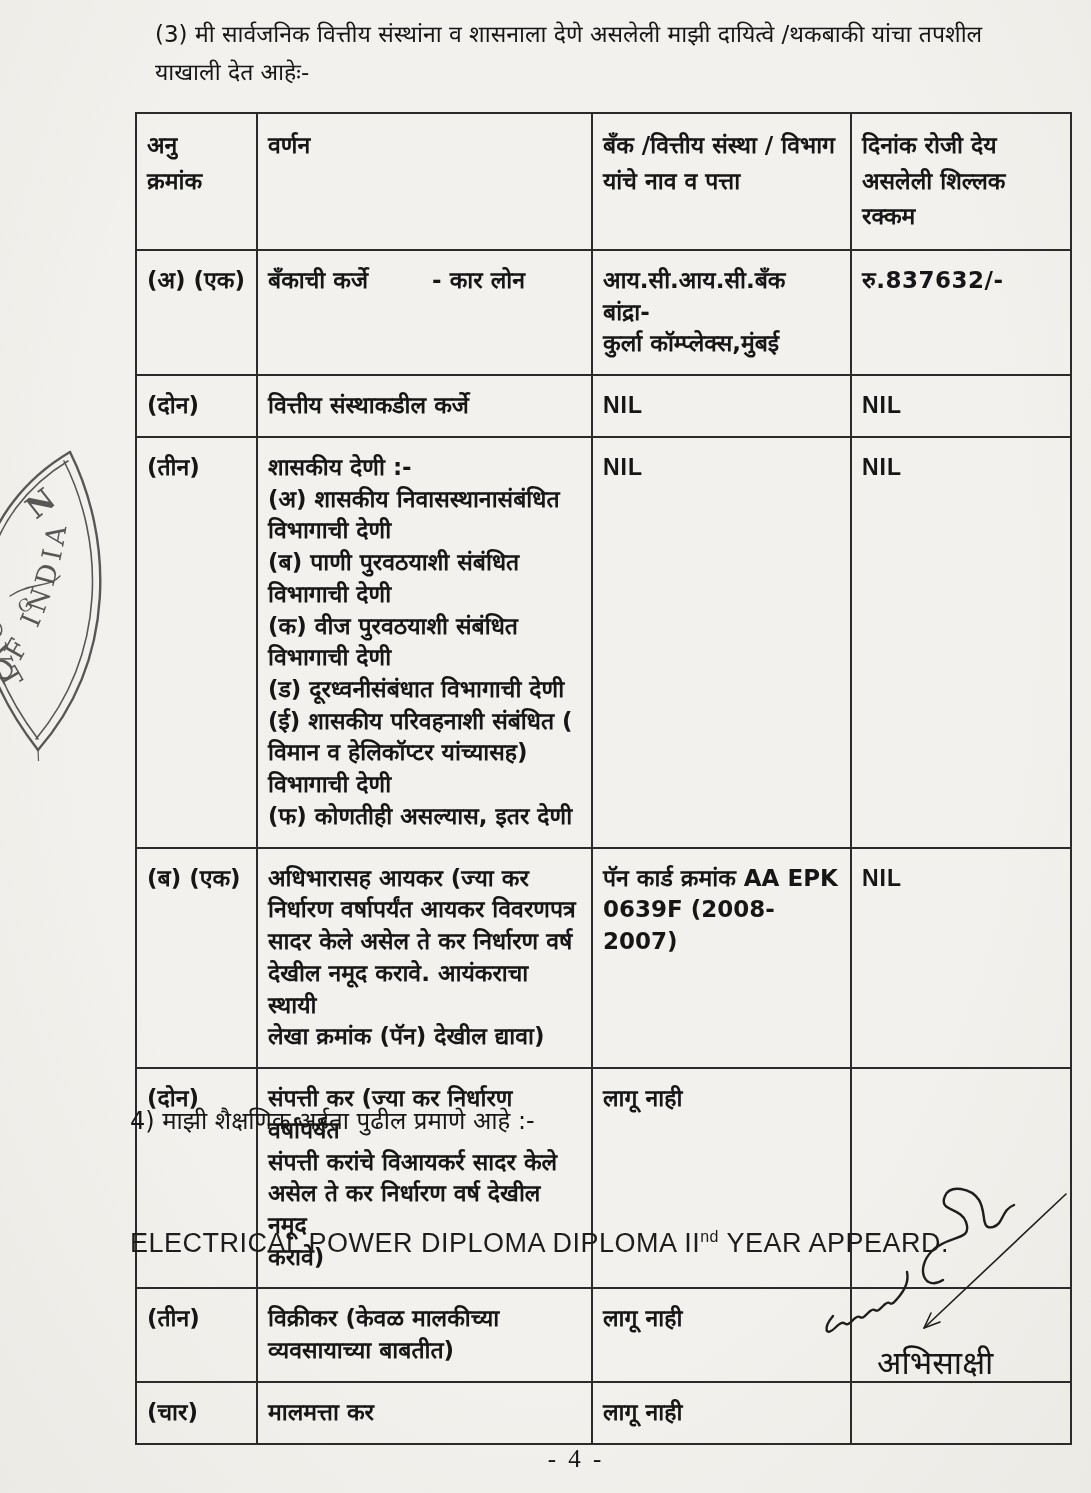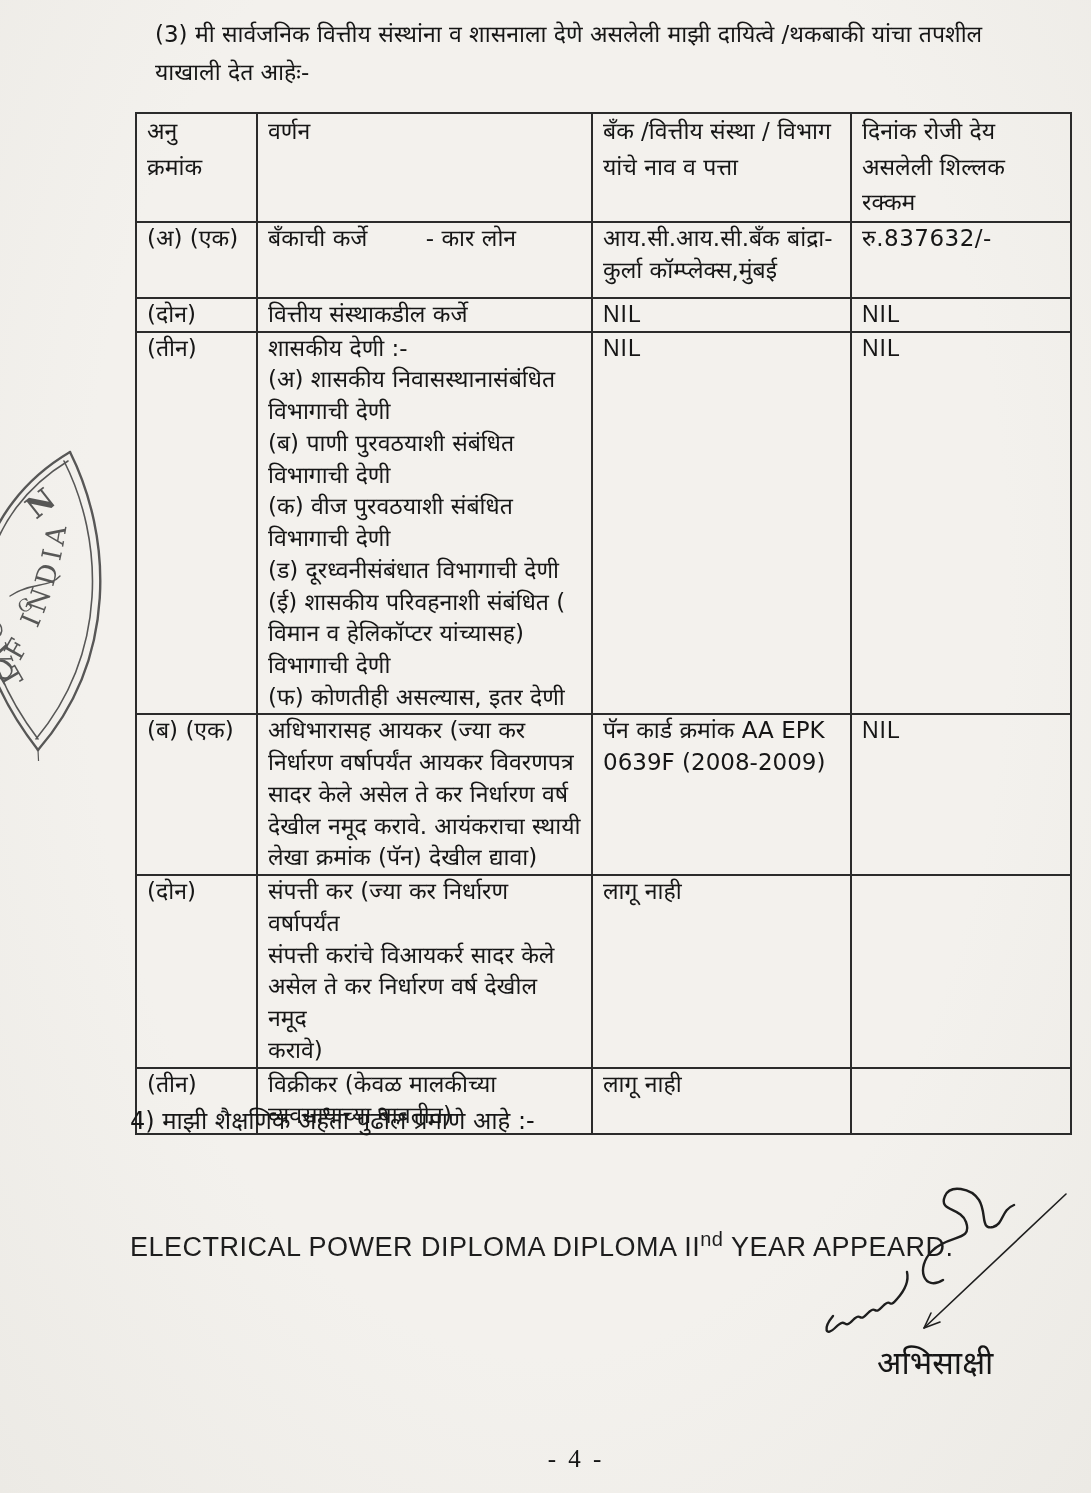--- a/index.html
+++ b/index.html
@@ -30,9 +30,9 @@
     border:2px solid #2b2b2b;
     vertical-align:top;
     text-align:left;
-    padding:0 10px;
+    padding:14px 10px;
     font-size:23px;
-    font-weight:400;
+    font-weight:700;
     line-height:1.38;
   }
   table.liab th { line-height:1.55; }

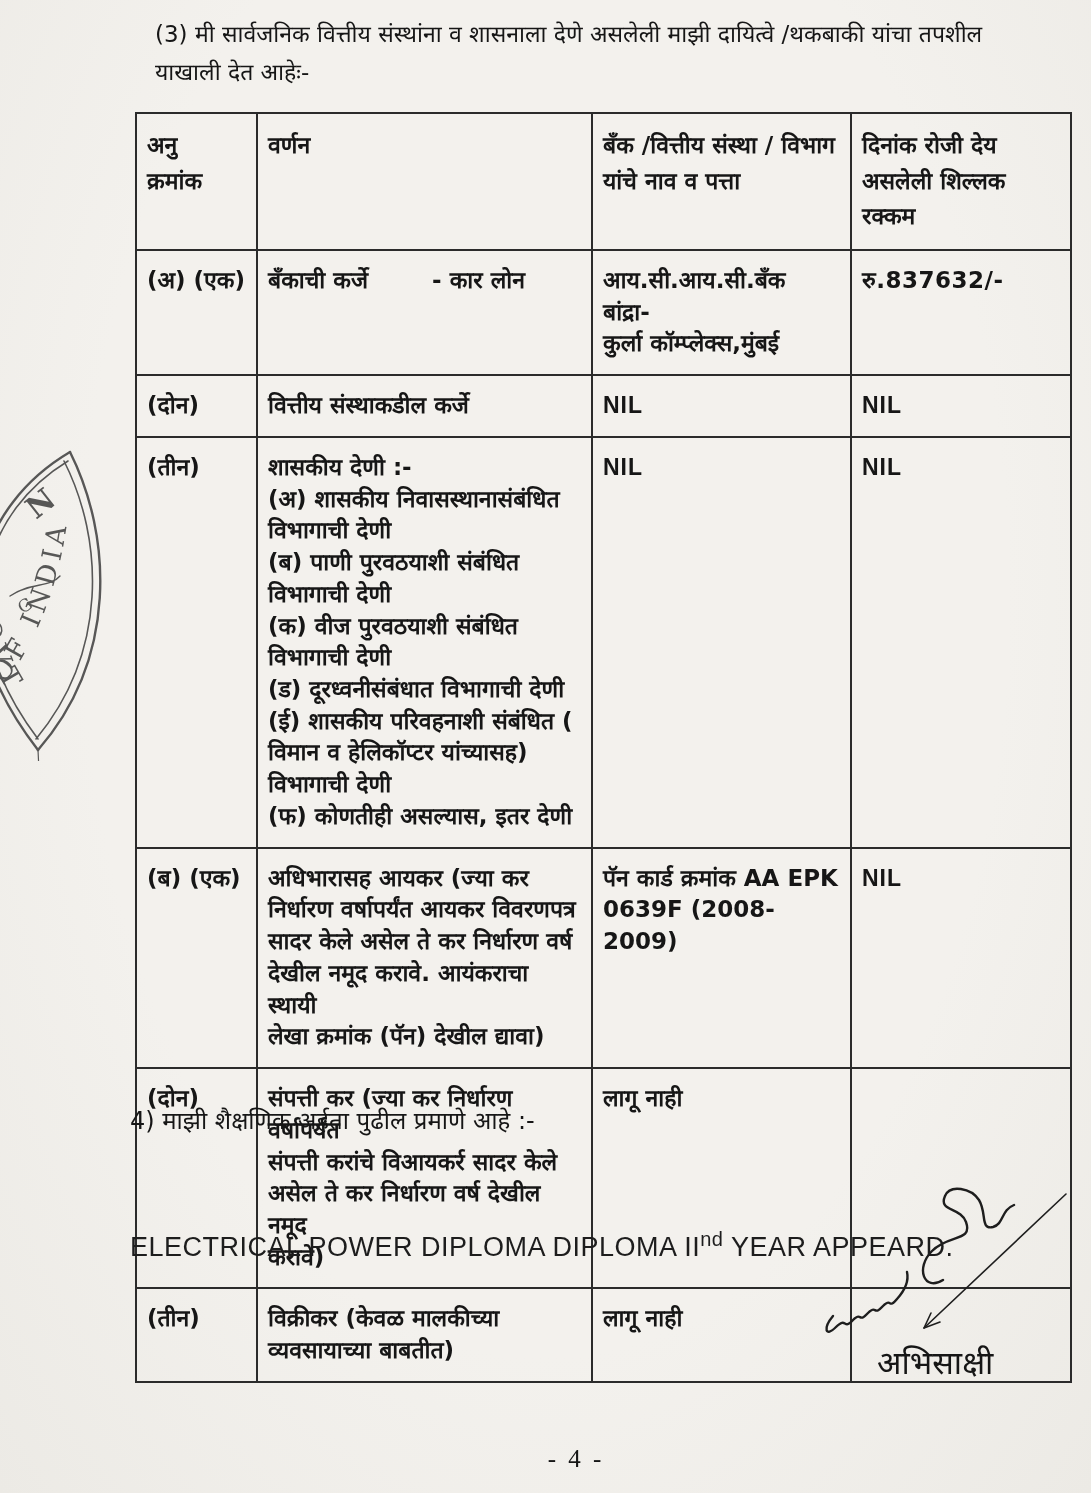--- a/index.html
+++ b/index.html
@@ -165,7 +165,7 @@
 देखील नमूद करावे. आयंकराचा स्थायी
 लेखा क्रमांक (पॅन) देखील द्यावा)</td>
       <td class="pre pan-cell">पॅन कार्ड क्रमांक AA EPK
-0639F (2008-2009)</td>
+0639F (2008-2007)</td>
       <td class="nil nil-center">NIL</td>
     </tr>
     <tr style="height:125px">

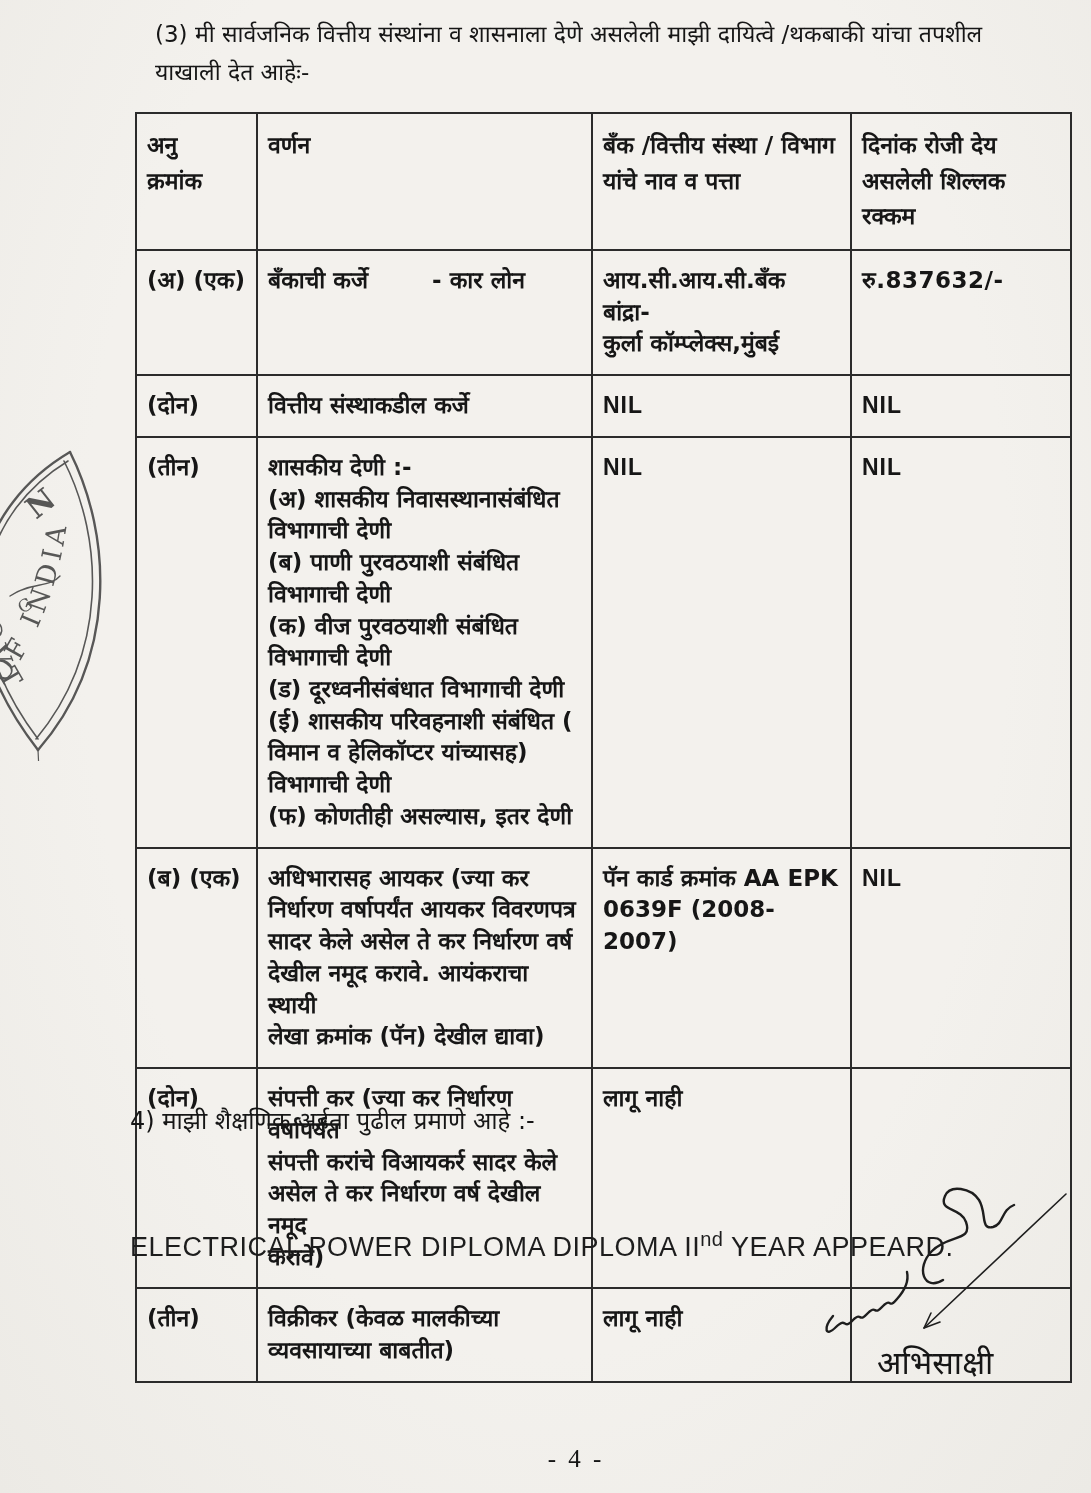--- a/index.html
+++ b/index.html
@@ -56,7 +56,7 @@
   }
   .ssc { top:1167px; }
   .diploma { top:1228px; }
-  .diploma sup { font-size:20px; vertical-align:super; }
+  .diploma sup { font-size:16px; vertical-align:super; }
   .witness {
     position:absolute; left:877px; top:1340px;
     font-size:32px; font-weight:500;

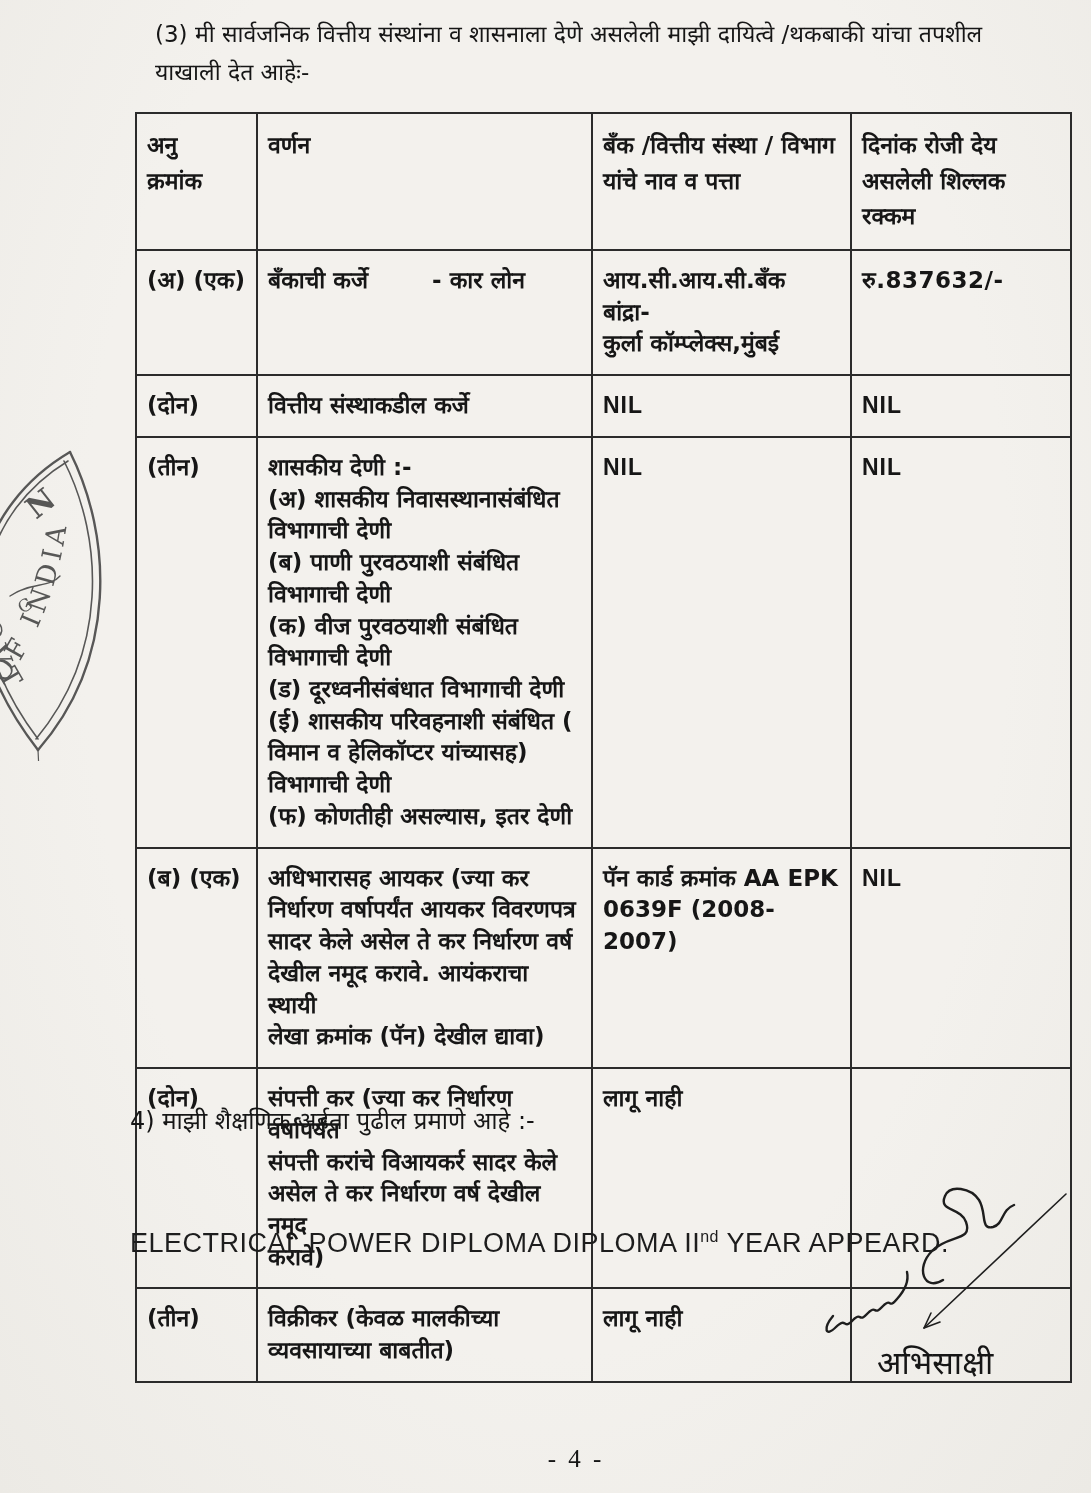--- a/index.html
+++ b/index.html
@@ -184,6 +184,12 @@
       <td>लागू नाही</td>
       <td></td>
     </tr>
+    <tr style="height:42px">
+      <td>(चार)</td>
+      <td>मालमत्ता कर</td>
+      <td>लागू नाही</td>
+      <td></td>
+    </tr>
   </tbody>
     </table>
 

